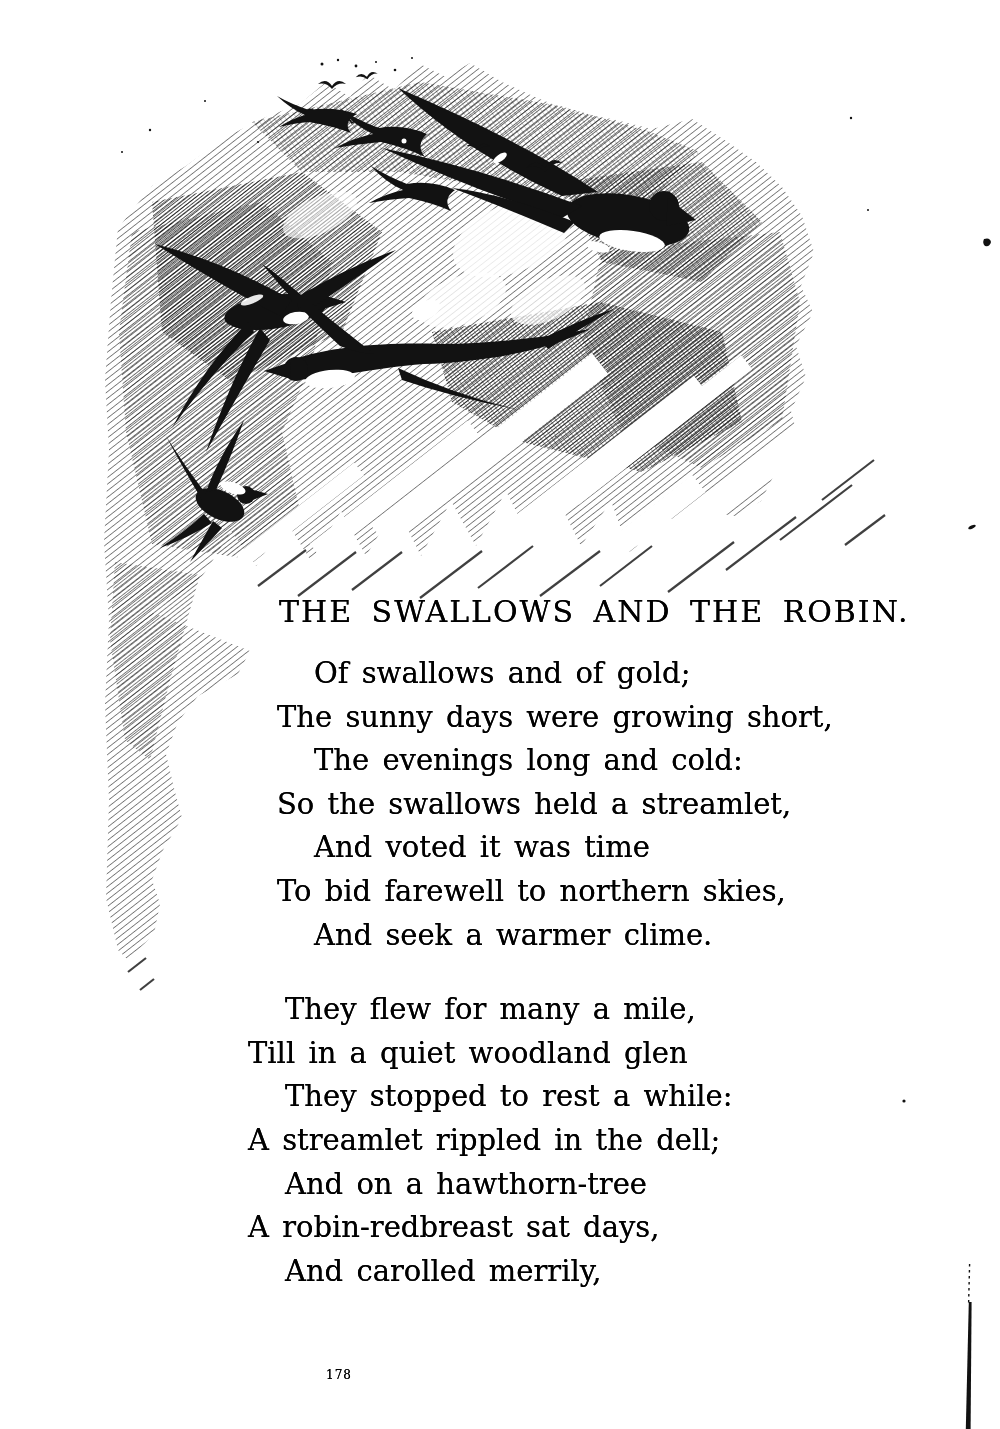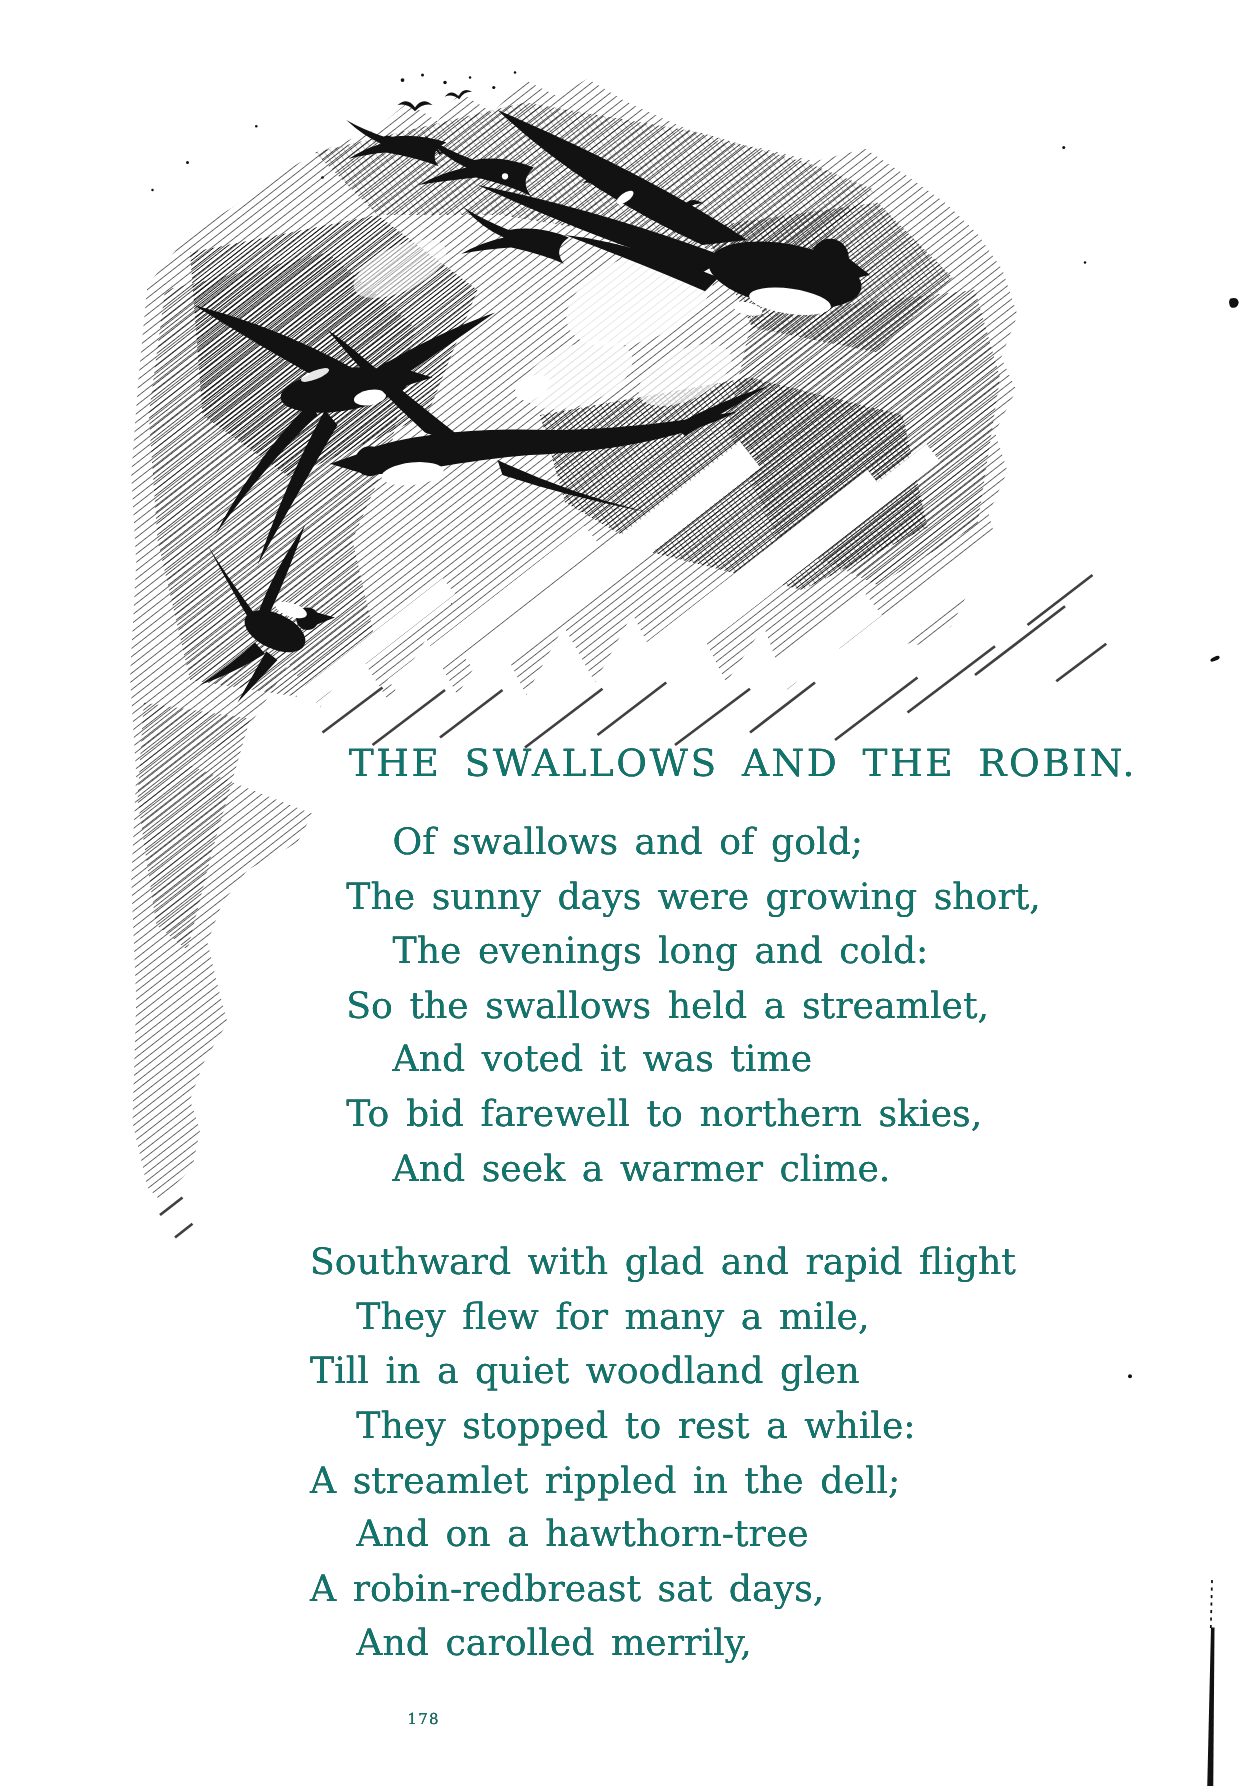--- a/index.html
+++ b/index.html
@@ -4,7 +4,7 @@
 <style>
   html,body{margin:0;padding:0;background:#e8e8e8;}
   .page{position:relative;width:1000px;height:1429px;background:#ffffff;overflow:hidden;
-        font-family:"DejaVu Serif","Liberation Serif",serif;color:#0f766e;}
+        font-family:"DejaVu Serif","Liberation Serif",serif;color:#000000;}
   .art{position:absolute;left:0;top:0;width:1000px;height:1429px;pointer-events:none;}
   .title{position:absolute;left:279px;top:594px;font-size:30px;letter-spacing:2px;
          word-spacing:7px;white-space:nowrap;text-shadow:0 0 .5px #222;}

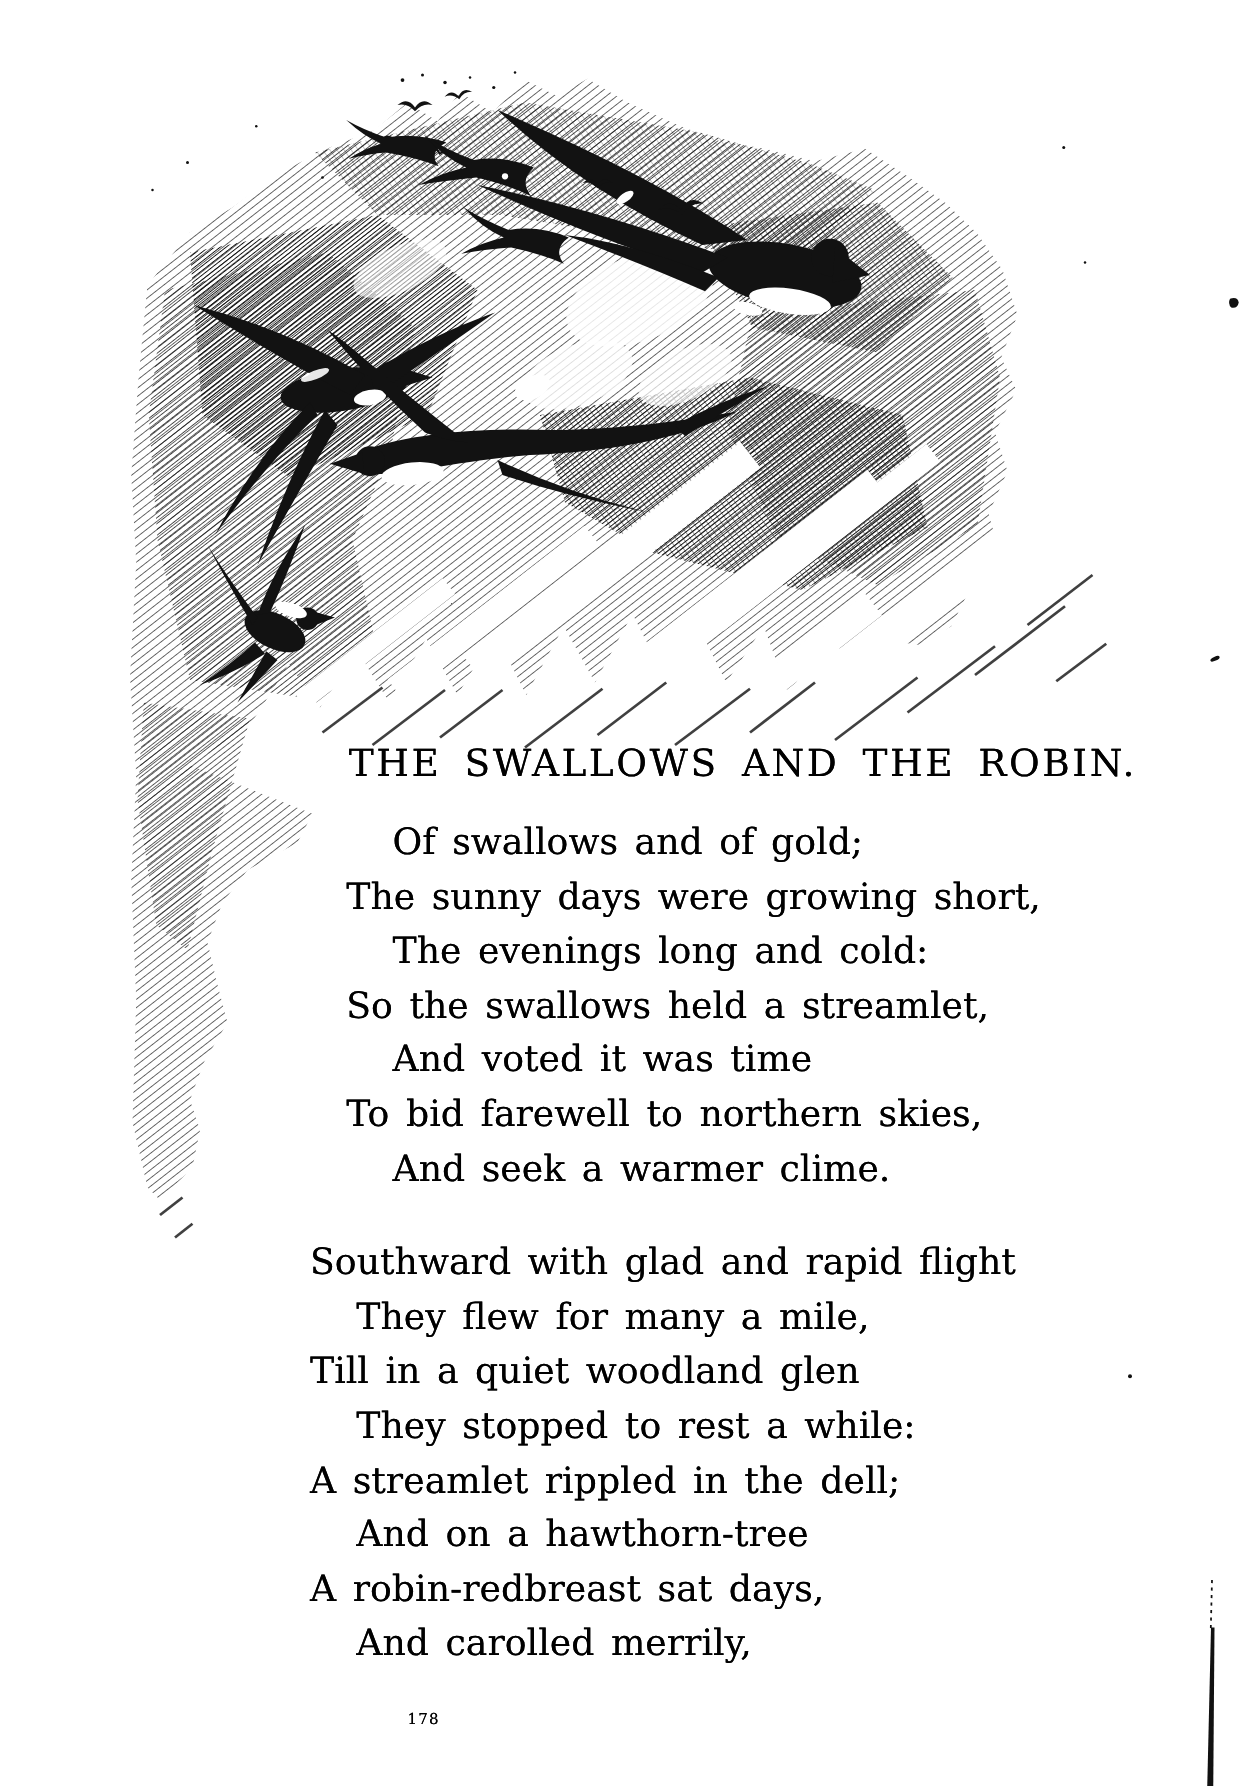--- a/index.html
+++ b/index.html
@@ -191,7 +191,6 @@
       <div class="line ind">And seek a warmer clime.</div>
     </div>
     <div class="stanza stanza2">
-      <div class="line">Southward with glad and rapid flight</div>
       <div class="line ind">They flew for many a mile,</div>
       <div class="line">Till in a quiet woodland glen</div>
       <div class="line ind">They stopped to rest a while:</div>

